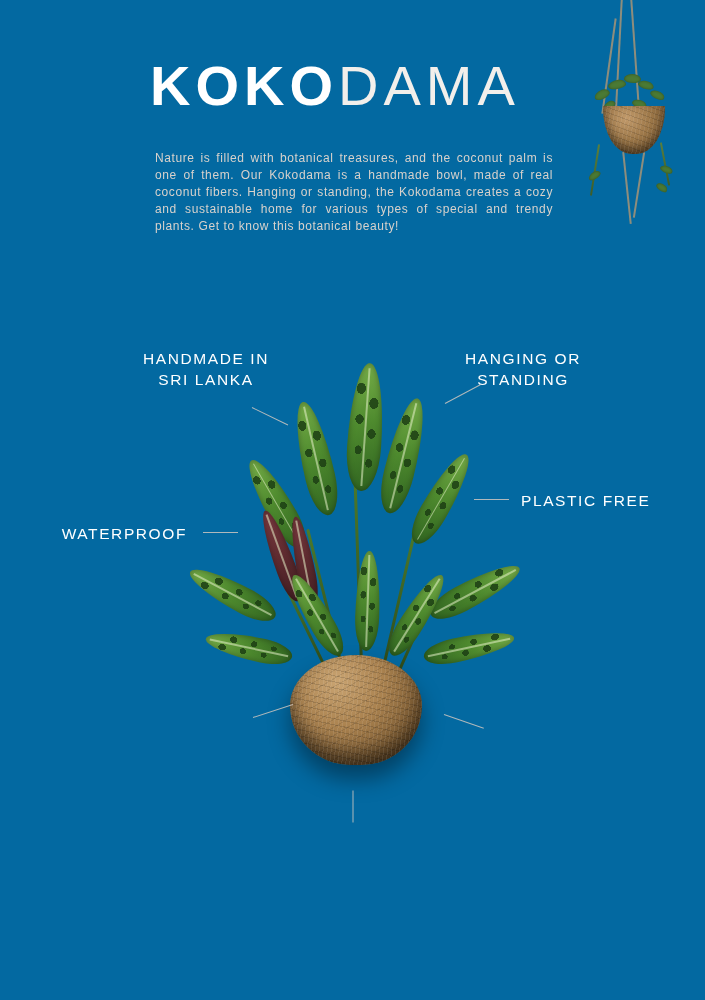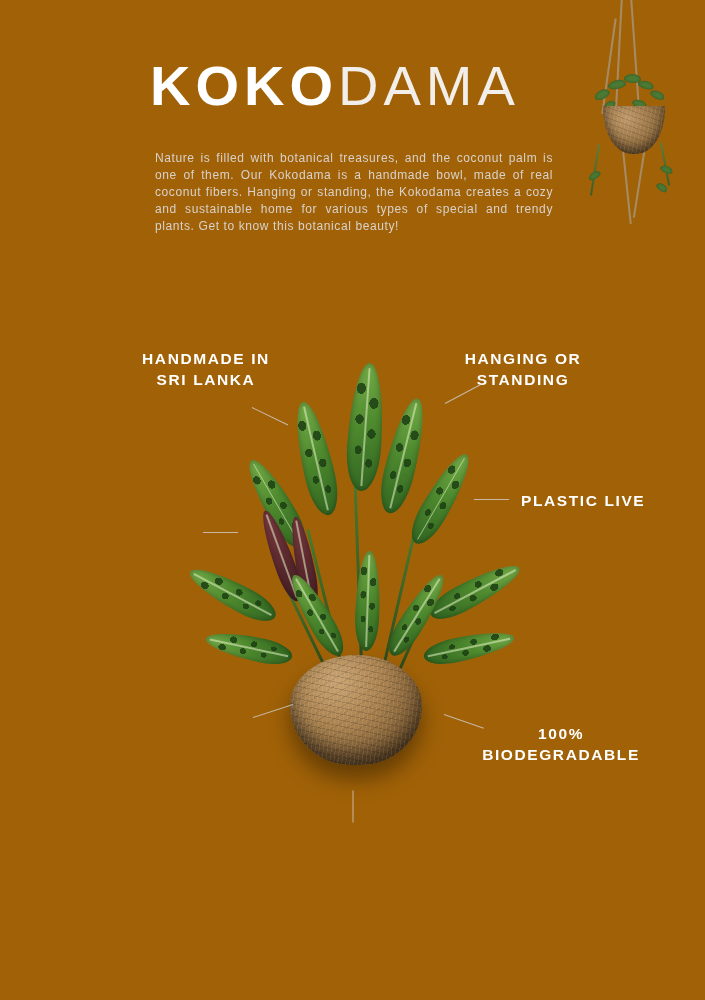--- a/index.html
+++ b/index.html
@@ -17,7 +17,7 @@
   .poster {
     position: absolute;
     inset: 0;
-    background: #a16207;
+    background: #0369a1;
     overflow: hidden;
   }
 

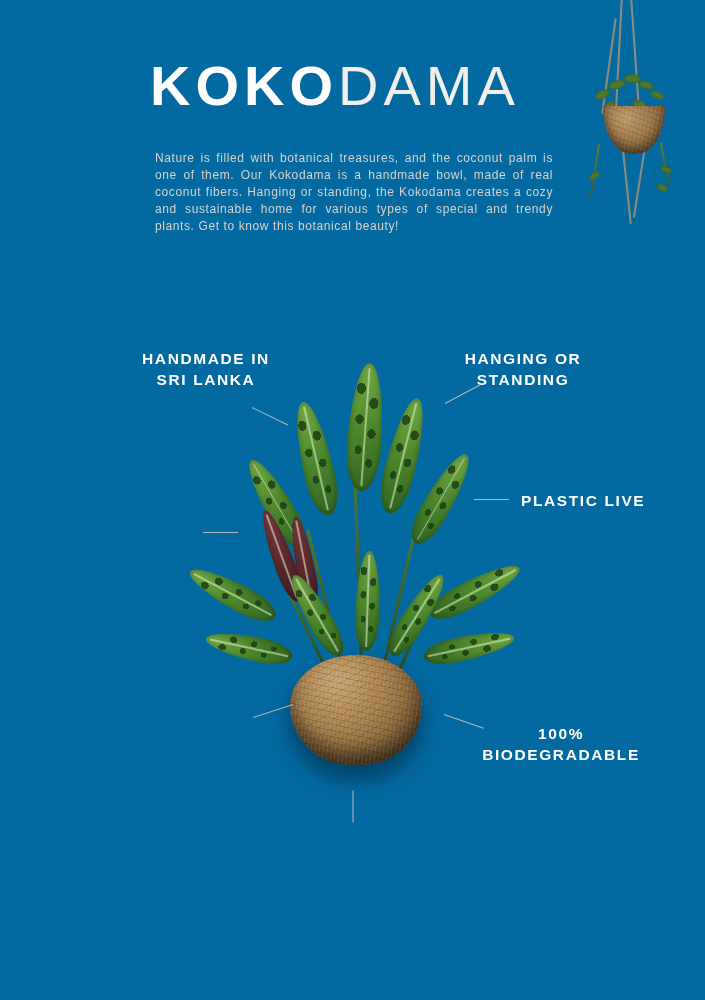--- a/index.html
+++ b/index.html
@@ -193,7 +193,7 @@
     font-size: 15.5px;
     letter-spacing: 1.6px;
     line-height: 21px;
-    font-weight: 700;
+    font-weight: 400;
     white-space: pre-line;
   }
   .label.center { text-align: center; }

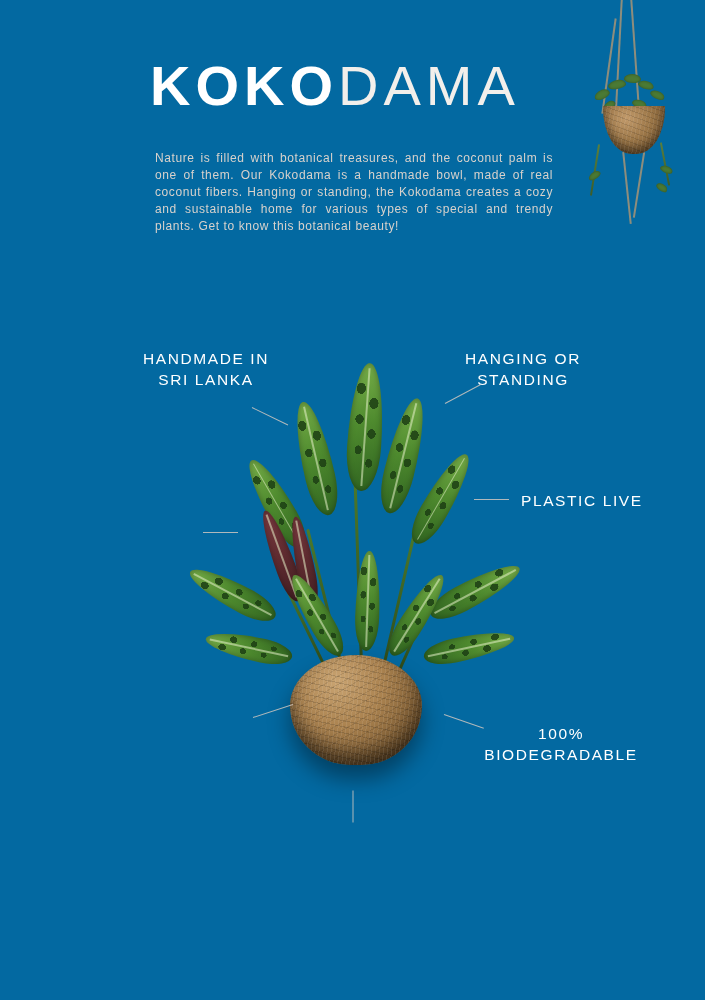--- a/index.html
+++ b/index.html
@@ -321,7 +321,7 @@
 STANDING</div>
   <div class="connector" style="left:445px; top:403px; width:40px; transform:rotate(-28deg);"></div>
 
-  <div class="label left" style="left:521px; top:490px; width:170px;">PLASTIC LIVE</div>
+  <div class="label left" style="left:521px; top:490px; width:170px;">PLASTIC FREE</div>
   <div class="connector" style="left:474px; top:499px; width:35px;"></div>
 
   <div class="connector" style="left:203px; top:532px; width:35px;"></div>

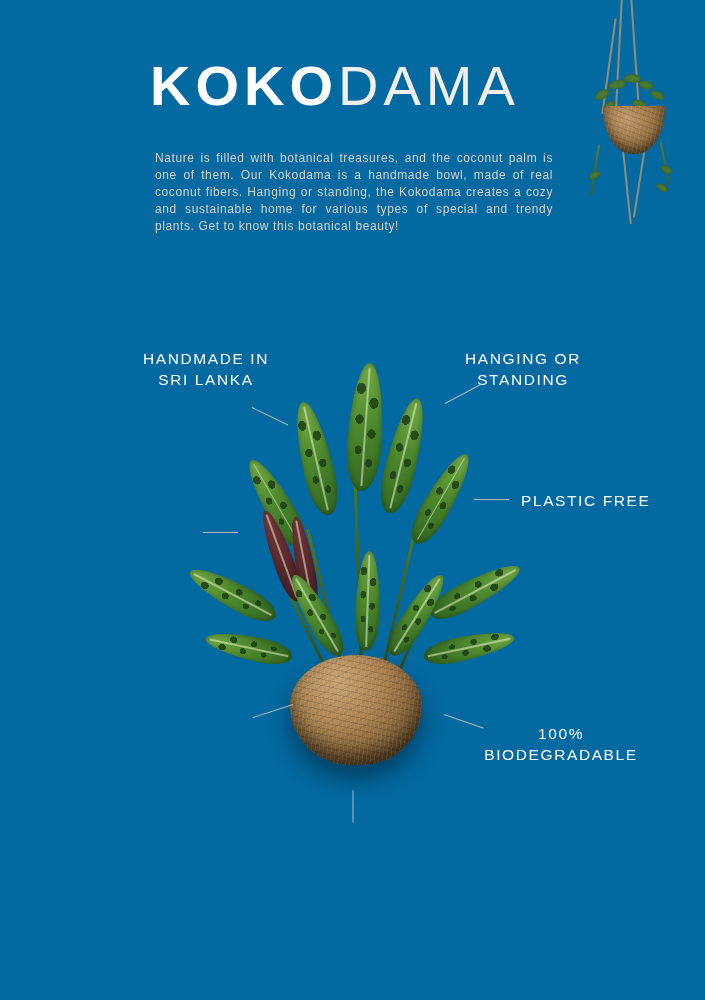--- a/index.html
+++ b/index.html
@@ -324,6 +324,7 @@
   <div class="label left" style="left:521px; top:490px; width:170px;">PLASTIC FREE</div>
   <div class="connector" style="left:474px; top:499px; width:35px;"></div>
 
+  <div class="label right" style="left:20px; top:523px; width:167px;">WATERPROOF</div>
   <div class="connector" style="left:203px; top:532px; width:35px;"></div>
 
   <div class="connector" style="left:253px; top:717px; width:42px; transform:rotate(-18deg);"></div>

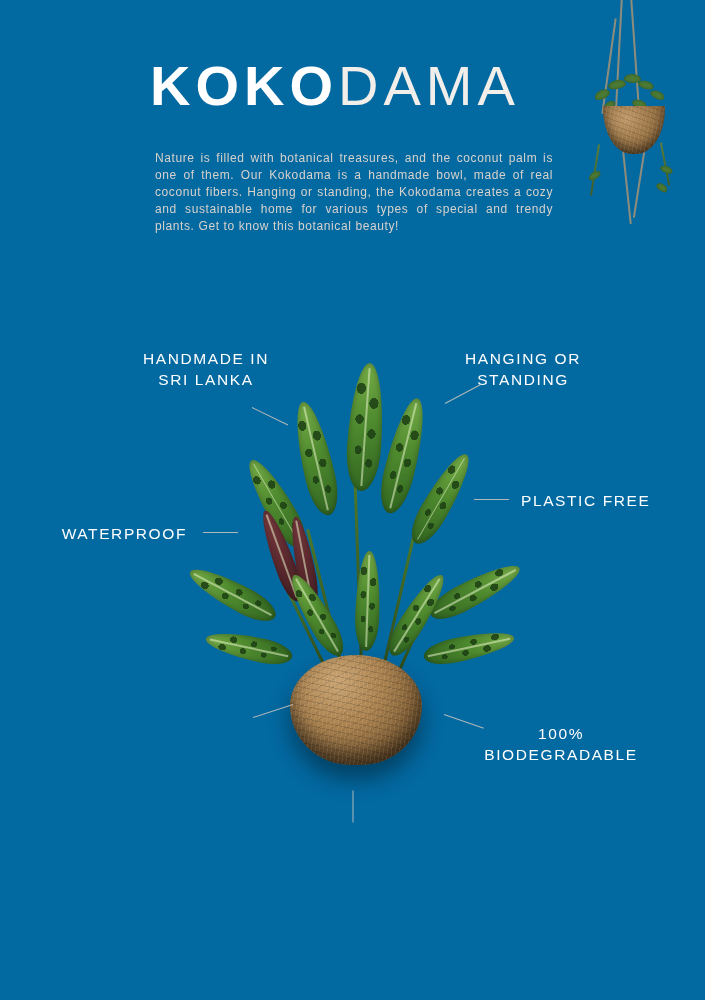--- a/index.html
+++ b/index.html
@@ -329,8 +329,6 @@
 
   <div class="connector" style="left:253px; top:717px; width:42px; transform:rotate(-18deg);"></div>
 
-  <div class="label center" style="left:452px; top:723px; width:218px;">100%
-BIODEGRADABLE</div>
   <div class="connector" style="left:444px; top:714px; width:42px; transform:rotate(19deg);"></div>
 
   <div class="connector" style="left:353px; top:790px; width:32px; transform:rotate(90deg);"></div>

